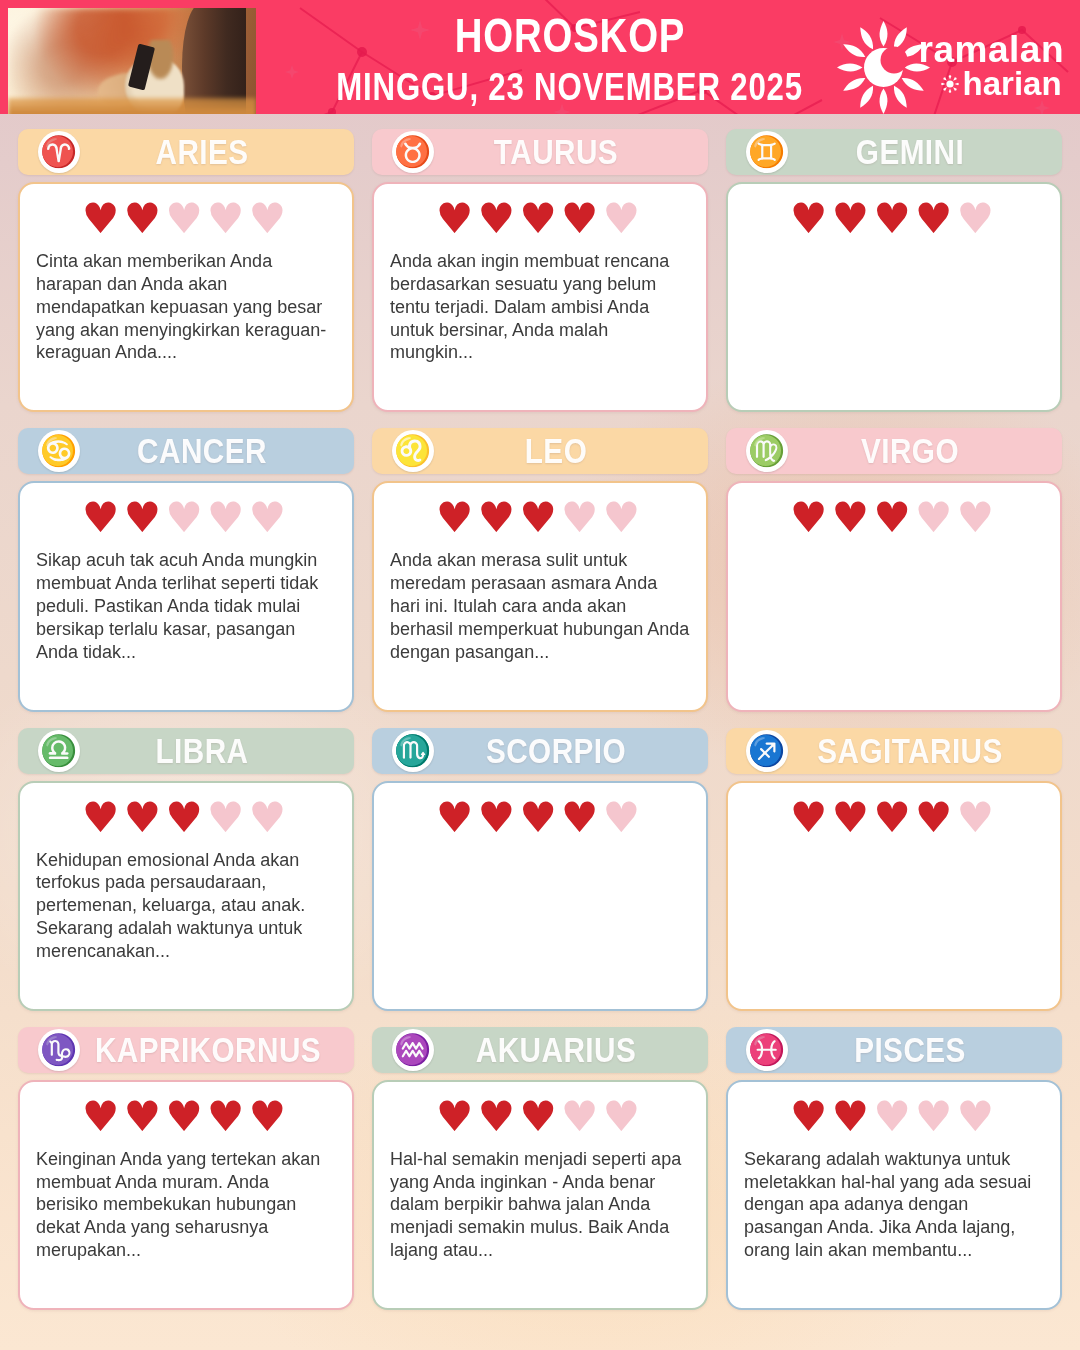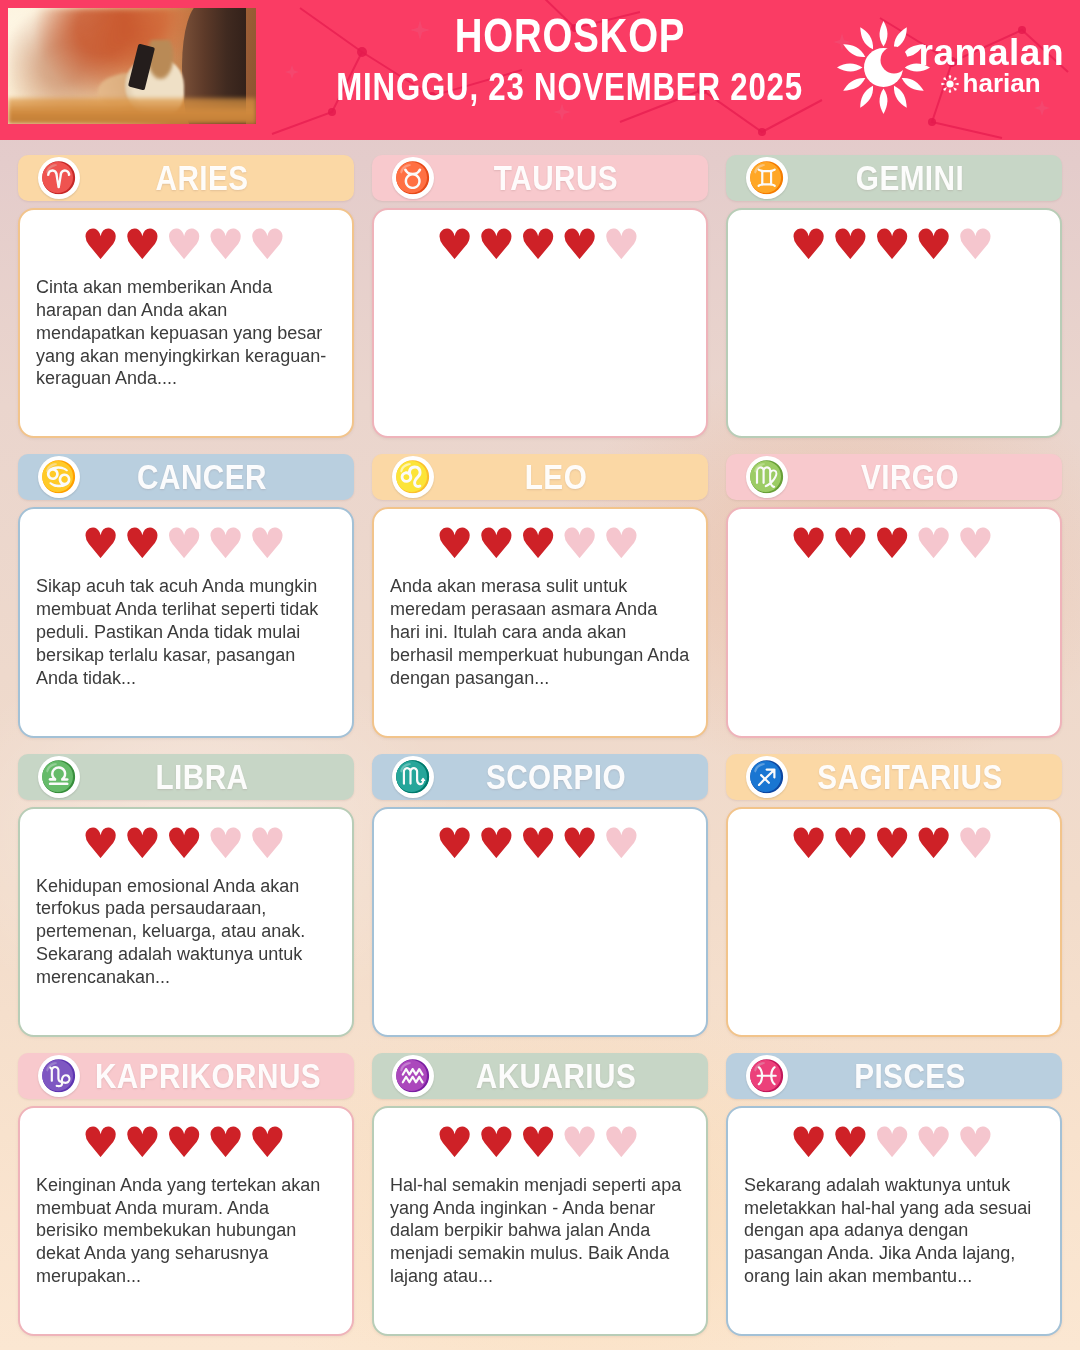--- a/index.html
+++ b/index.html
@@ -14,7 +14,7 @@
   }
 
   
-  .banner { position:relative; height:140px; background:#fa3c64; overflow:hidden; }
+  .banner { position:relative; height:114px; background:#fa3c64; overflow:hidden; }
   .constellations { position:absolute; inset:0; }
   .titles { position:absolute; left:270px; width:600px; top:10px; text-align:center; color:#fff; }
   .title-main { font-size:48px; font-weight:bold; display:inline-block; transform:scaleX(.8); letter-spacing:1px; line-height:1.1; }

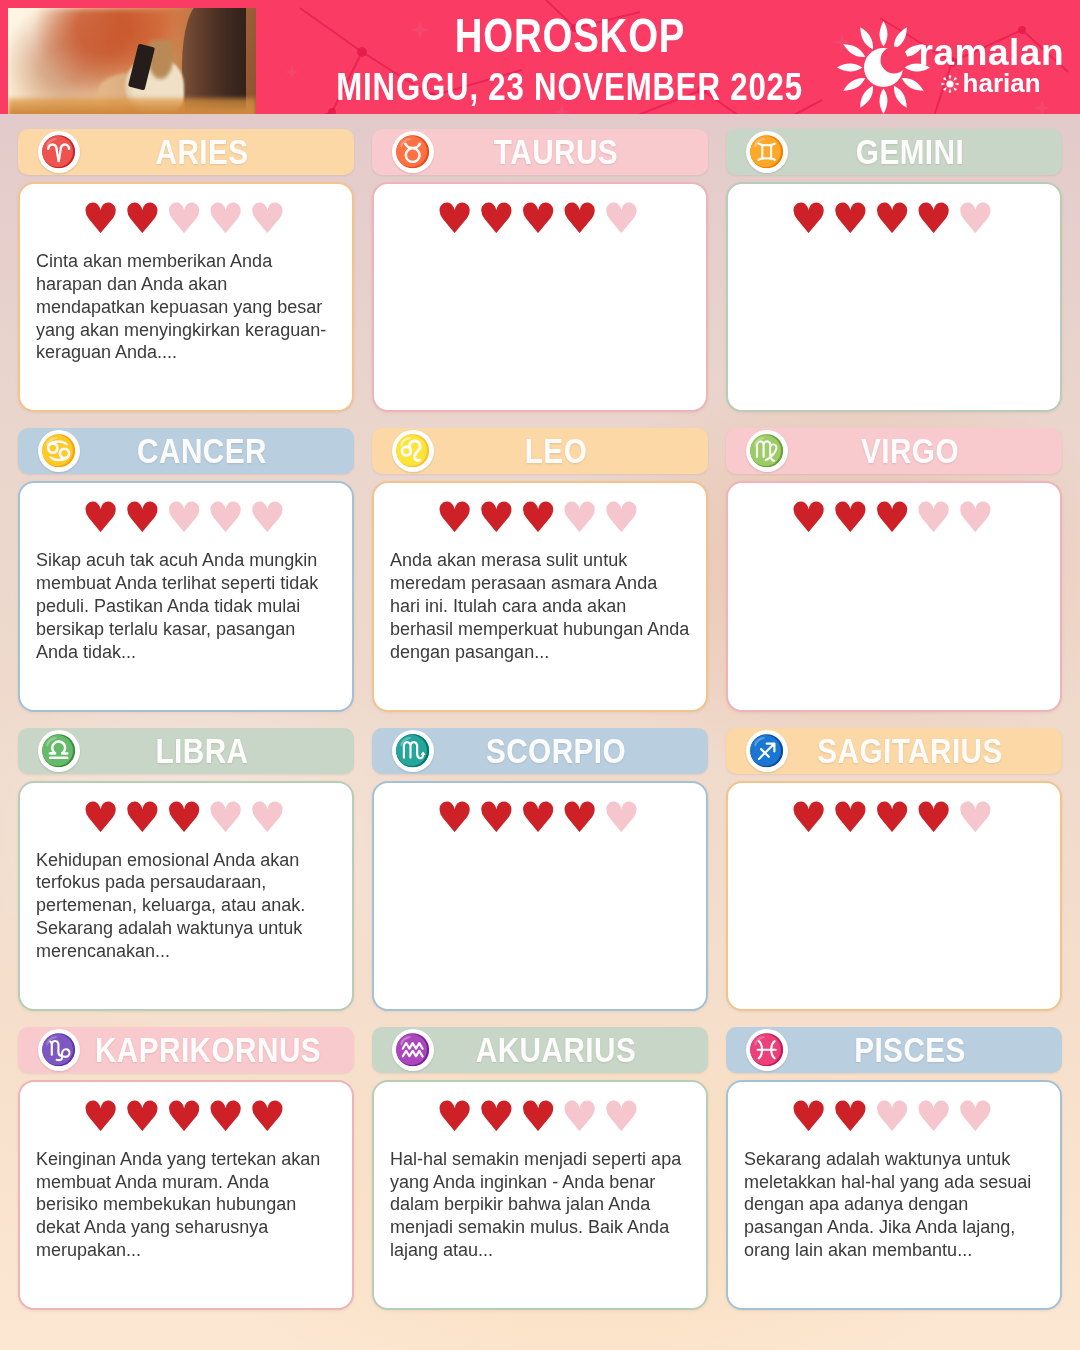--- a/index.html
+++ b/index.html
@@ -49,7 +49,7 @@
   .brand-sun { margin-right:-14px; }
   .brand-text { font-weight:bold; line-height:.98; }
   .brand-line1 { font-size:37px; letter-spacing:.5px; display:block; }
-  .brand-line2 { font-size:26px; display:flex; align-items:center; margin-left:22px; }
+  .brand-line2 { font-size:33px; display:flex; align-items:center; margin-left:22px; }
   .brand-line2 .mini-sun { margin-right:4px; }
 
   

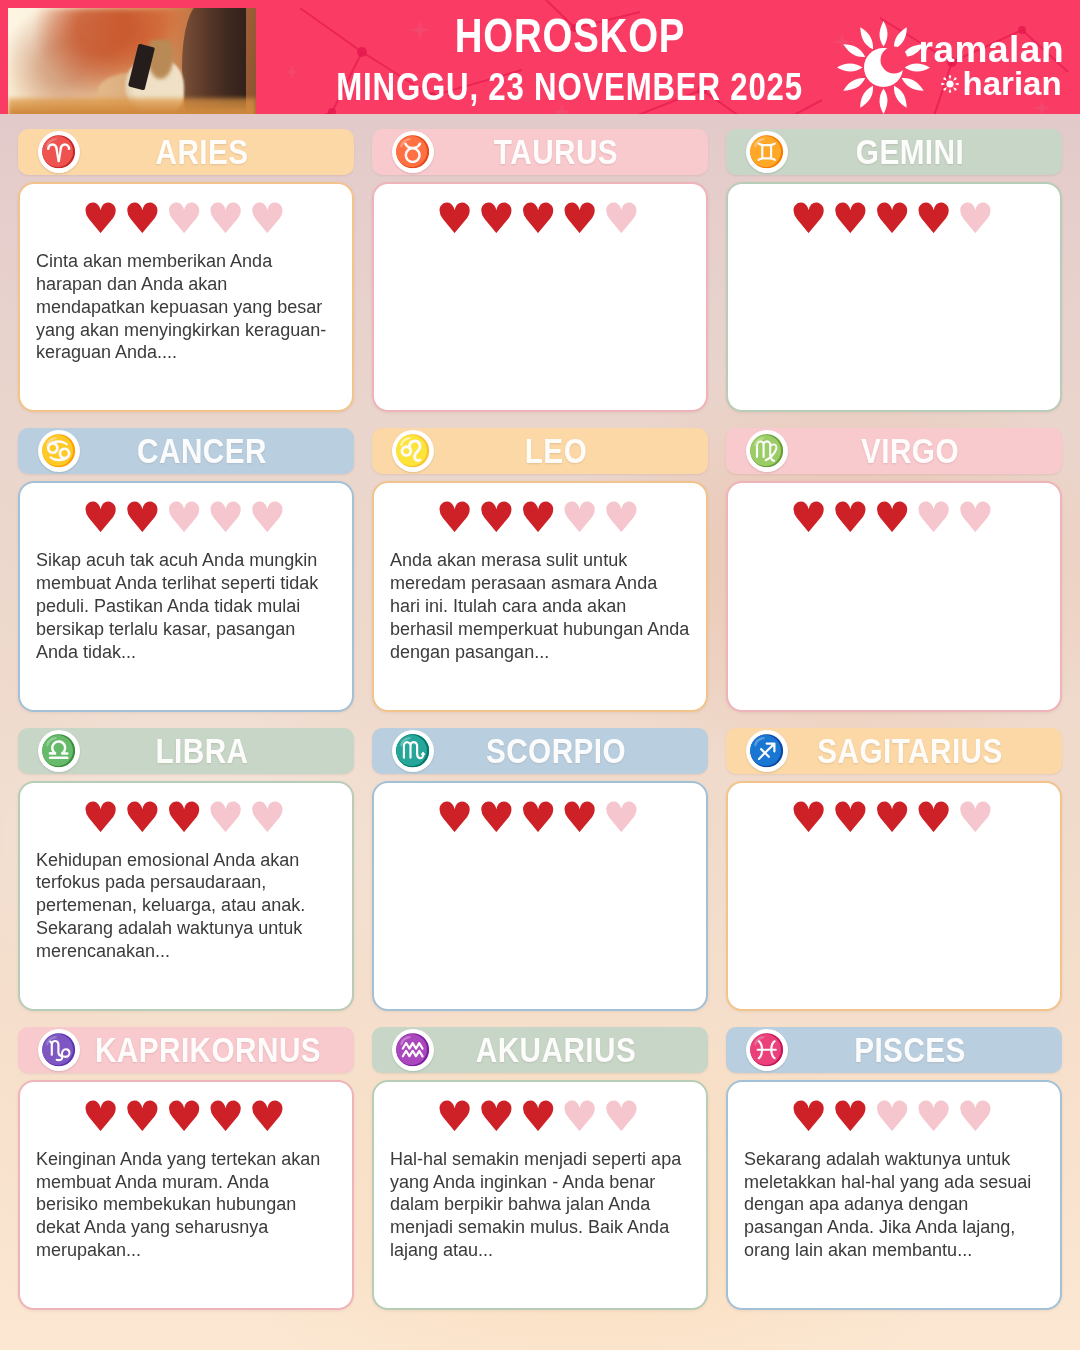--- a/index.html
+++ b/index.html
@@ -186,6 +186,7 @@
     </div>
     <div class="card" style="border-color: rgb(239, 179, 186);">
       <div class="hearts"><span style="color: rgb(206, 33, 39);">♥</span><span style="color: rgb(206, 33, 39);">♥</span><span style="color: rgb(206, 33, 39);">♥</span><span style="color: rgb(206, 33, 39);">♥</span><span style="color: rgb(245, 198, 206);">♥</span></div>
+      <p class="desc">Anda akan ingin membuat rencana berdasarkan sesuatu yang belum tentu terjadi. Dalam ambisi Anda untuk bersinar, Anda malah mungkin...</p>
     </div>
   </section>
       <section class="sign">

